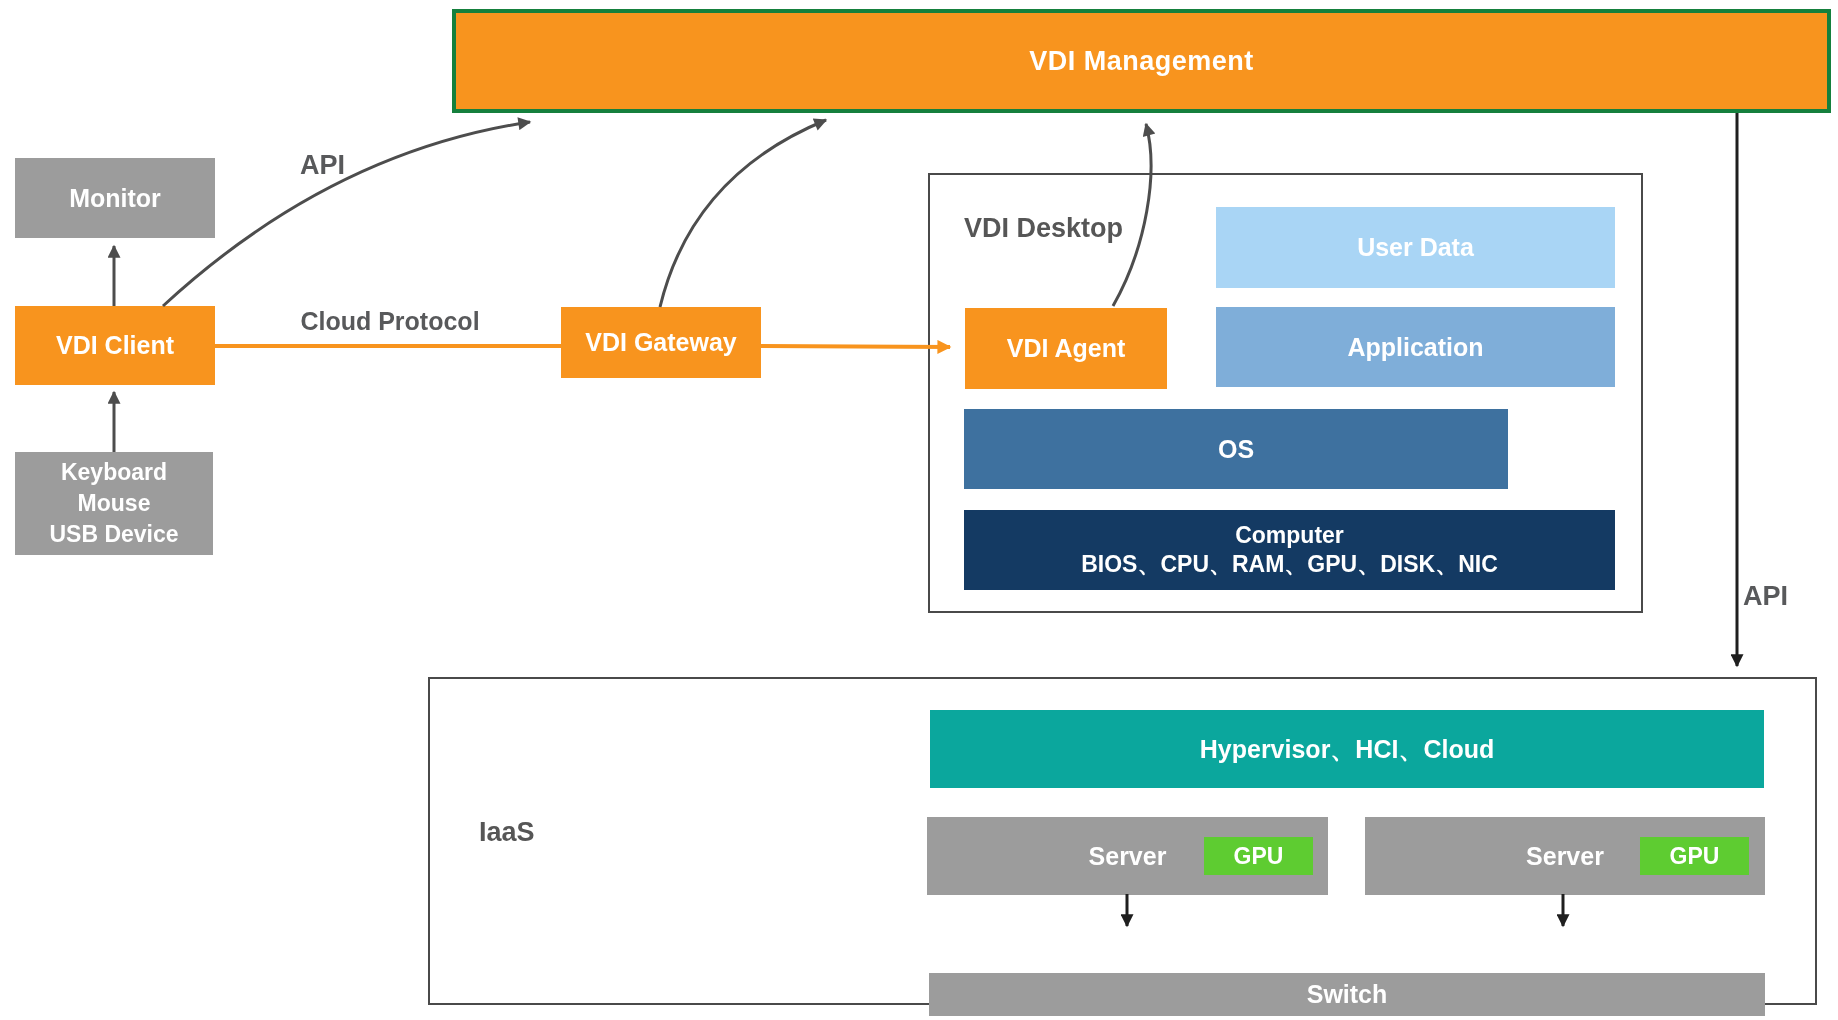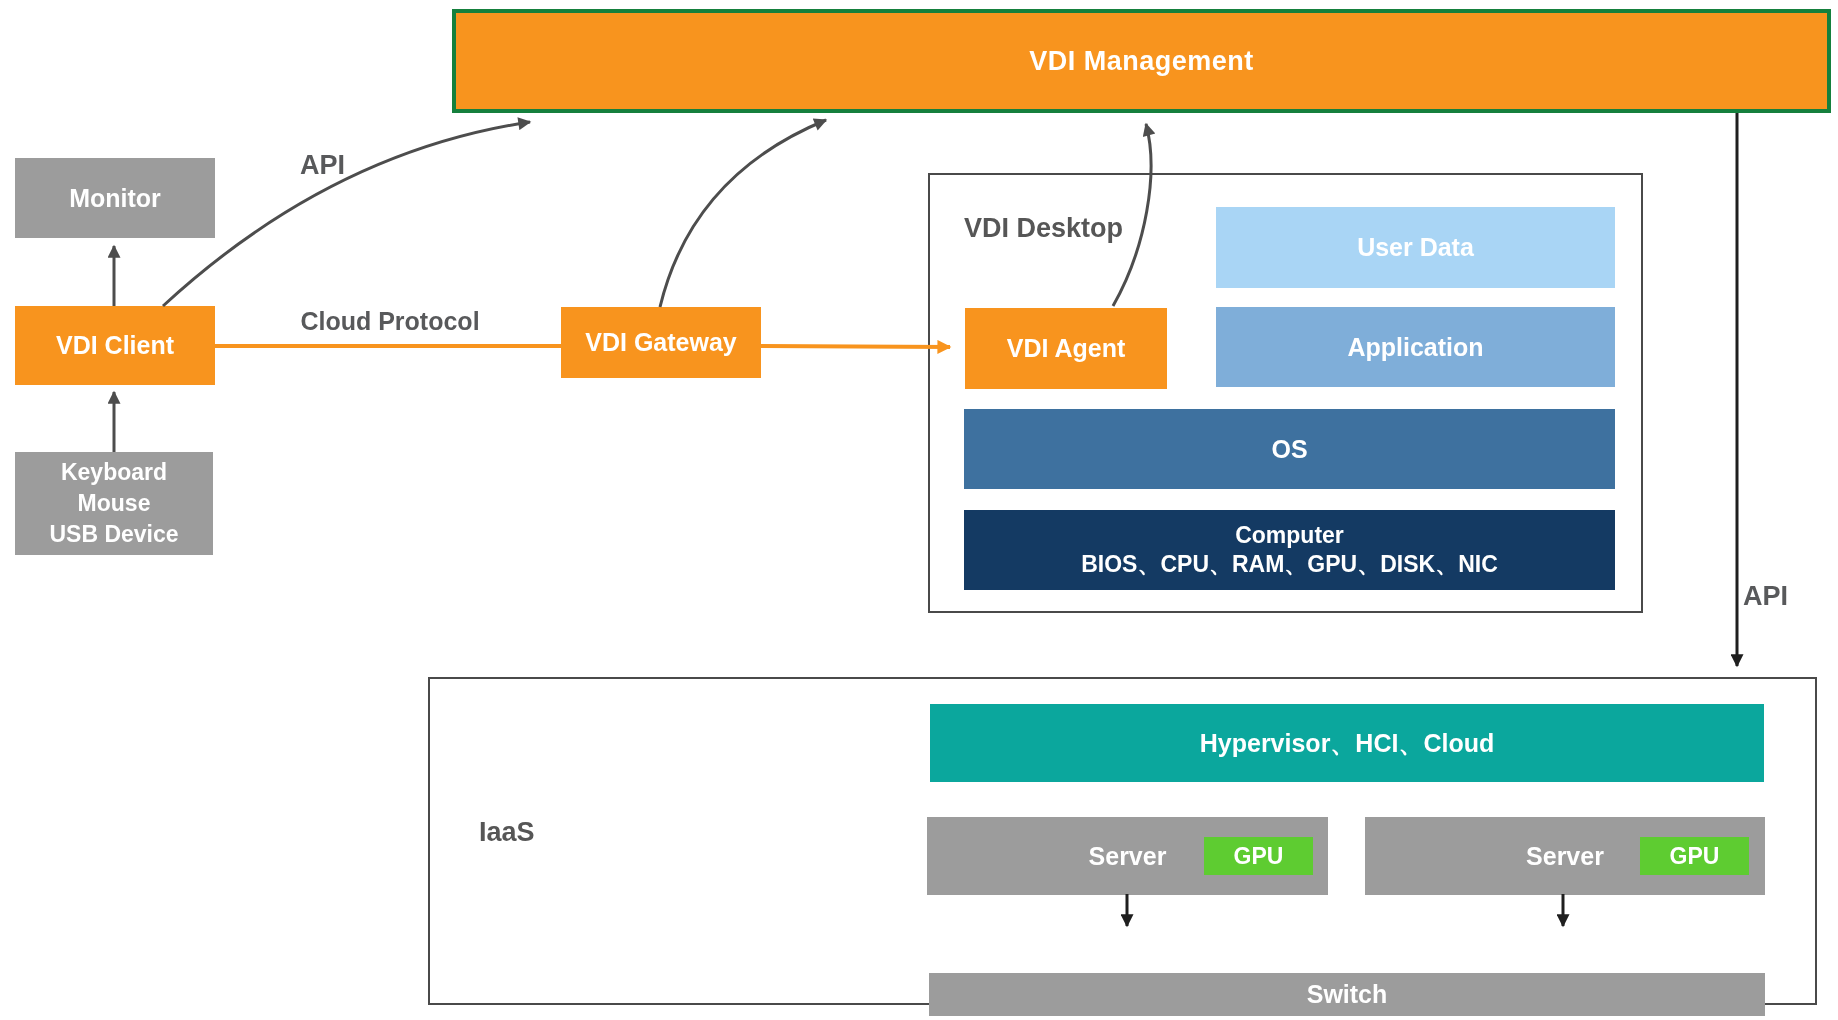--- a/index.html
+++ b/index.html
@@ -60,7 +60,7 @@
                  background: var(--light-blue, #A9D5F5); }
   .application { left: 286px; top: 132px; width: 399px; height: 80px; font-size: 25px;
                  background: var(--mid-blue, #7FAED9); }
-  .os          { left: 34px;  top: 234px; width: 651px; height: 80px; font-size: 25px;
+  .os          { left: 34px;  top: 234px; width: 544px; height: 80px; font-size: 25px;
                  background: var(--steel-blue, #3E719F); }
   .computer    { left: 34px;  top: 335px; width: 651px; height: 80px; font-size: 23px;
                  background: var(--navy, #143A63); flex-direction: column; line-height: 29px; }

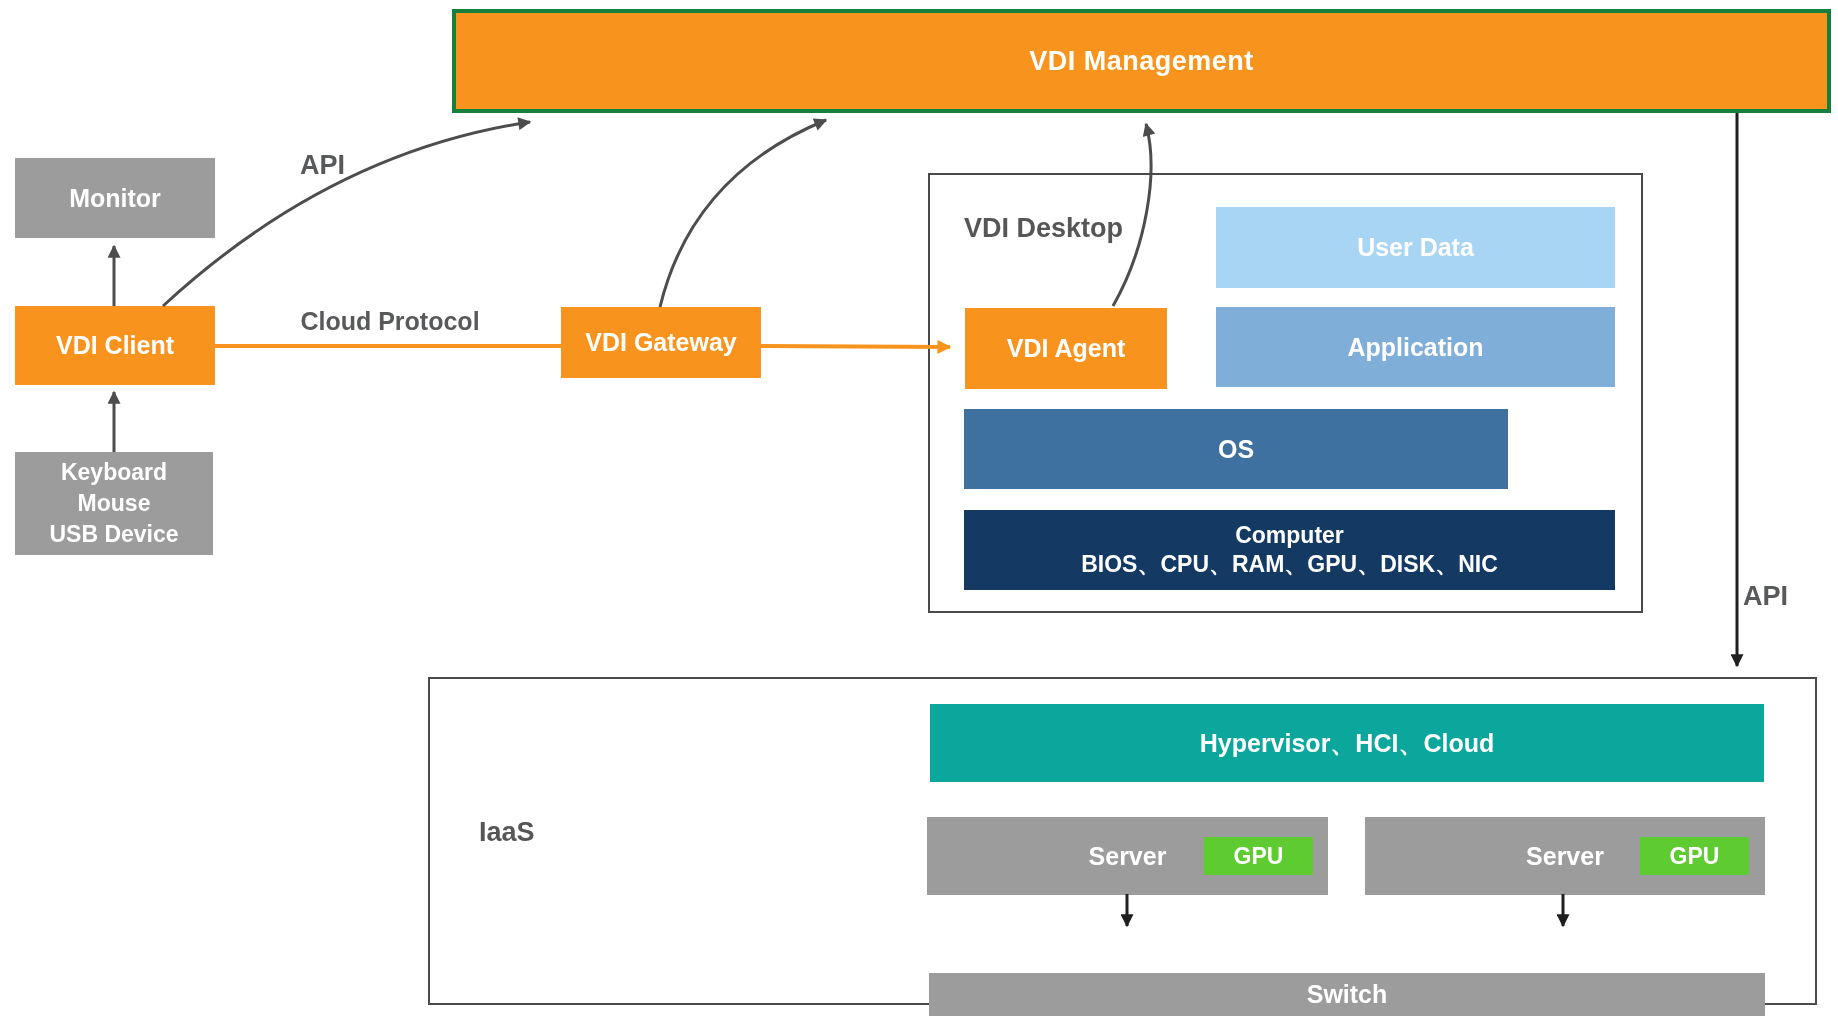--- a/index.html
+++ b/index.html
@@ -65,7 +65,7 @@
   .computer    { left: 34px;  top: 335px; width: 651px; height: 80px; font-size: 23px;
                  background: var(--navy, #143A63); flex-direction: column; line-height: 29px; }
 
-  .hypervisor  { left: 500px; top: 25px;  width: 834px; height: 78px; font-size: 25px;
+  .hypervisor  { left: 500px; top: 31px;  width: 834px; height: 78px; font-size: 25px;
                  background: var(--teal, #0BA79D); }
   .server-1    { left: 497px; top: 138px; width: 401px; height: 78px; font-size: 25px; }
   .server-2    { left: 935px; top: 138px; width: 400px; height: 78px; font-size: 25px; }

